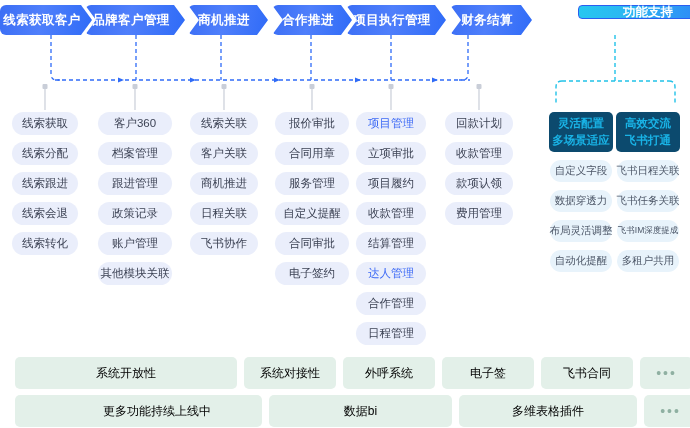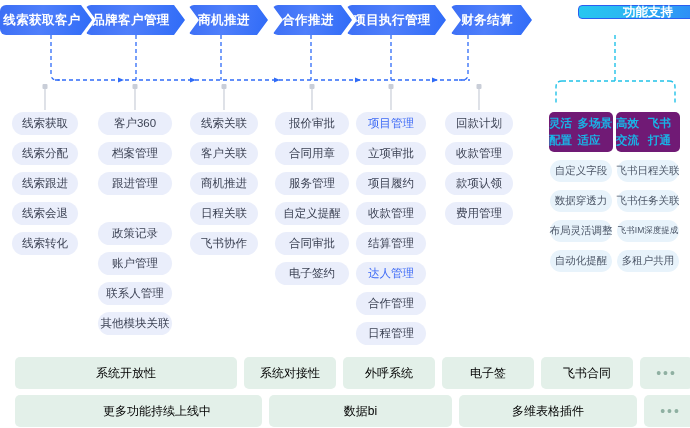--- a/index.html
+++ b/index.html
@@ -61,11 +61,11 @@
   .rcol{position:absolute;display:flex;flex-direction:column;align-items:center;gap:8px;}
   .rhead{
     width:64px;min-height:40px;
-    background:#701a75;
+    background:#0c4a6e;
     border-radius:5px;
     color:#19b3e6;
     font-size:11.5px;font-weight:700;
-    display:flex;flex-direction:row;align-items:center;justify-content:center;
+    display:flex;flex-direction:column;align-items:center;justify-content:center;
     line-height:17px;
     box-sizing:border-box;
   }

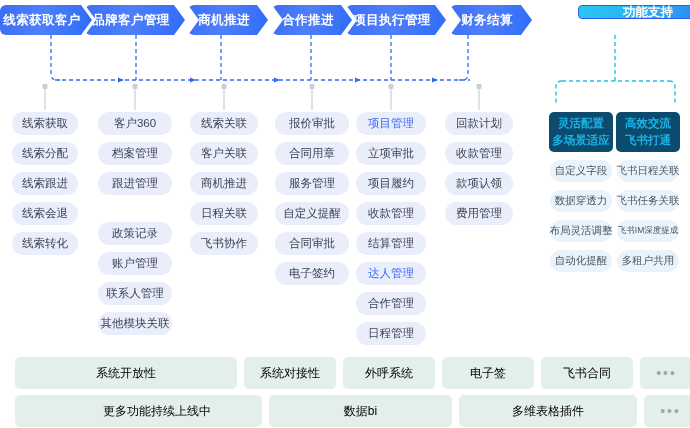--- a/index.html
+++ b/index.html
@@ -166,7 +166,7 @@
         <div class="pill" style="width: 74px;">客户360</div>
         <div class="pill" style="width: 74px;">档案管理</div>
         <div class="pill" style="width: 74px;">跟进管理</div>
-        <div class="pill" style="width: 74px; margin-top: 20px;">政策记录</div>
+        <div class="pill" style="width: 74px;">政策记录</div>
         <div class="pill" style="width: 74px;">账户管理</div>
         <div class="pill" style="width: 74px;">联系人管理</div>
         <div class="pill" style="width: 74px;">其他模块关联</div>

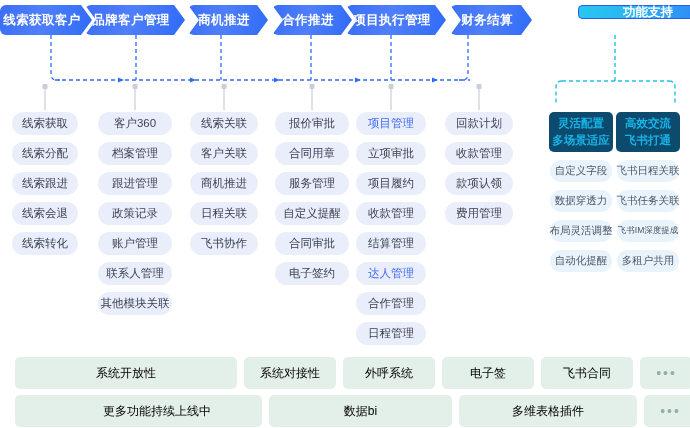--- a/index.html
+++ b/index.html
@@ -168,7 +168,6 @@
         <div class="pill" style="width: 74px;">跟进管理</div>
         <div class="pill" style="width: 74px;">政策记录</div>
         <div class="pill" style="width: 74px;">账户管理</div>
-        <div class="pill" style="width: 74px;">联系人管理</div>
         <div class="pill" style="width: 74px;">其他模块关联</div>
       </div>
       <div class="col" style="left: 190px; top: 112px; width: 68px;">

